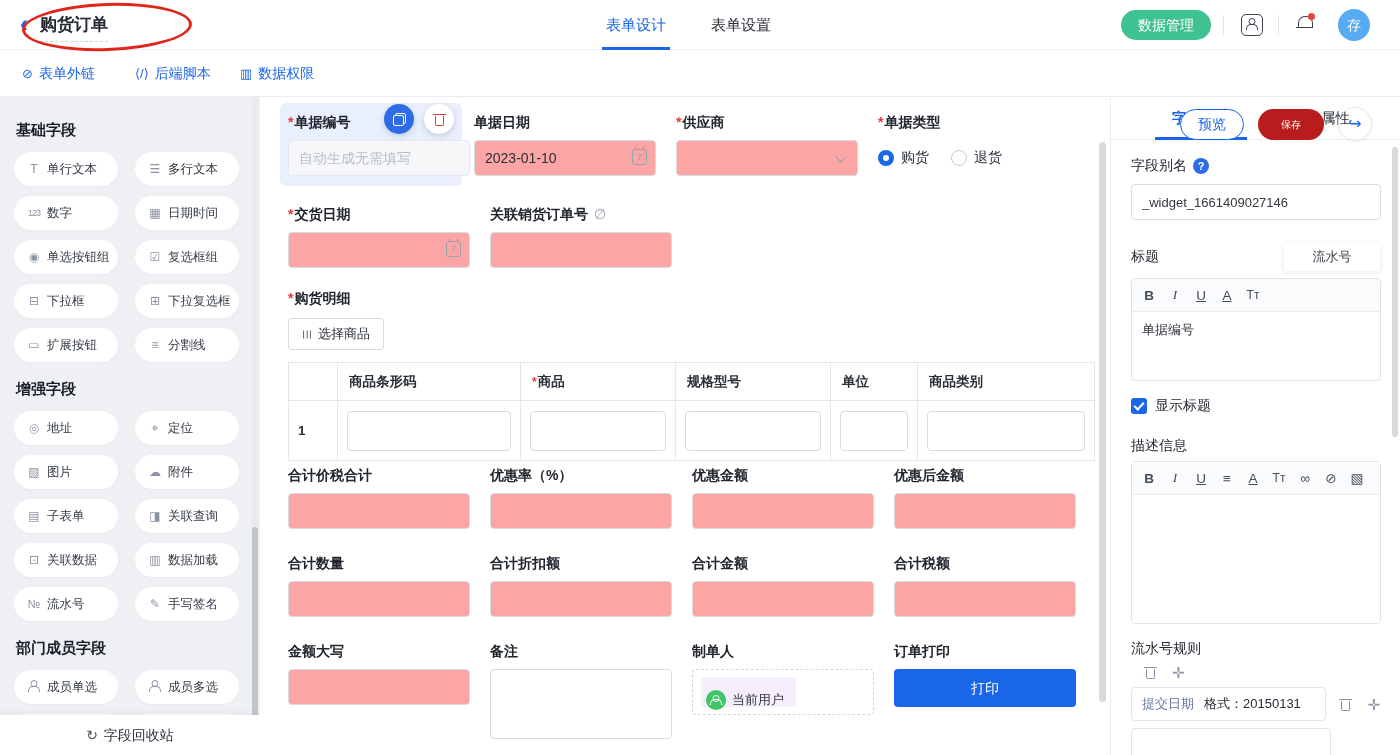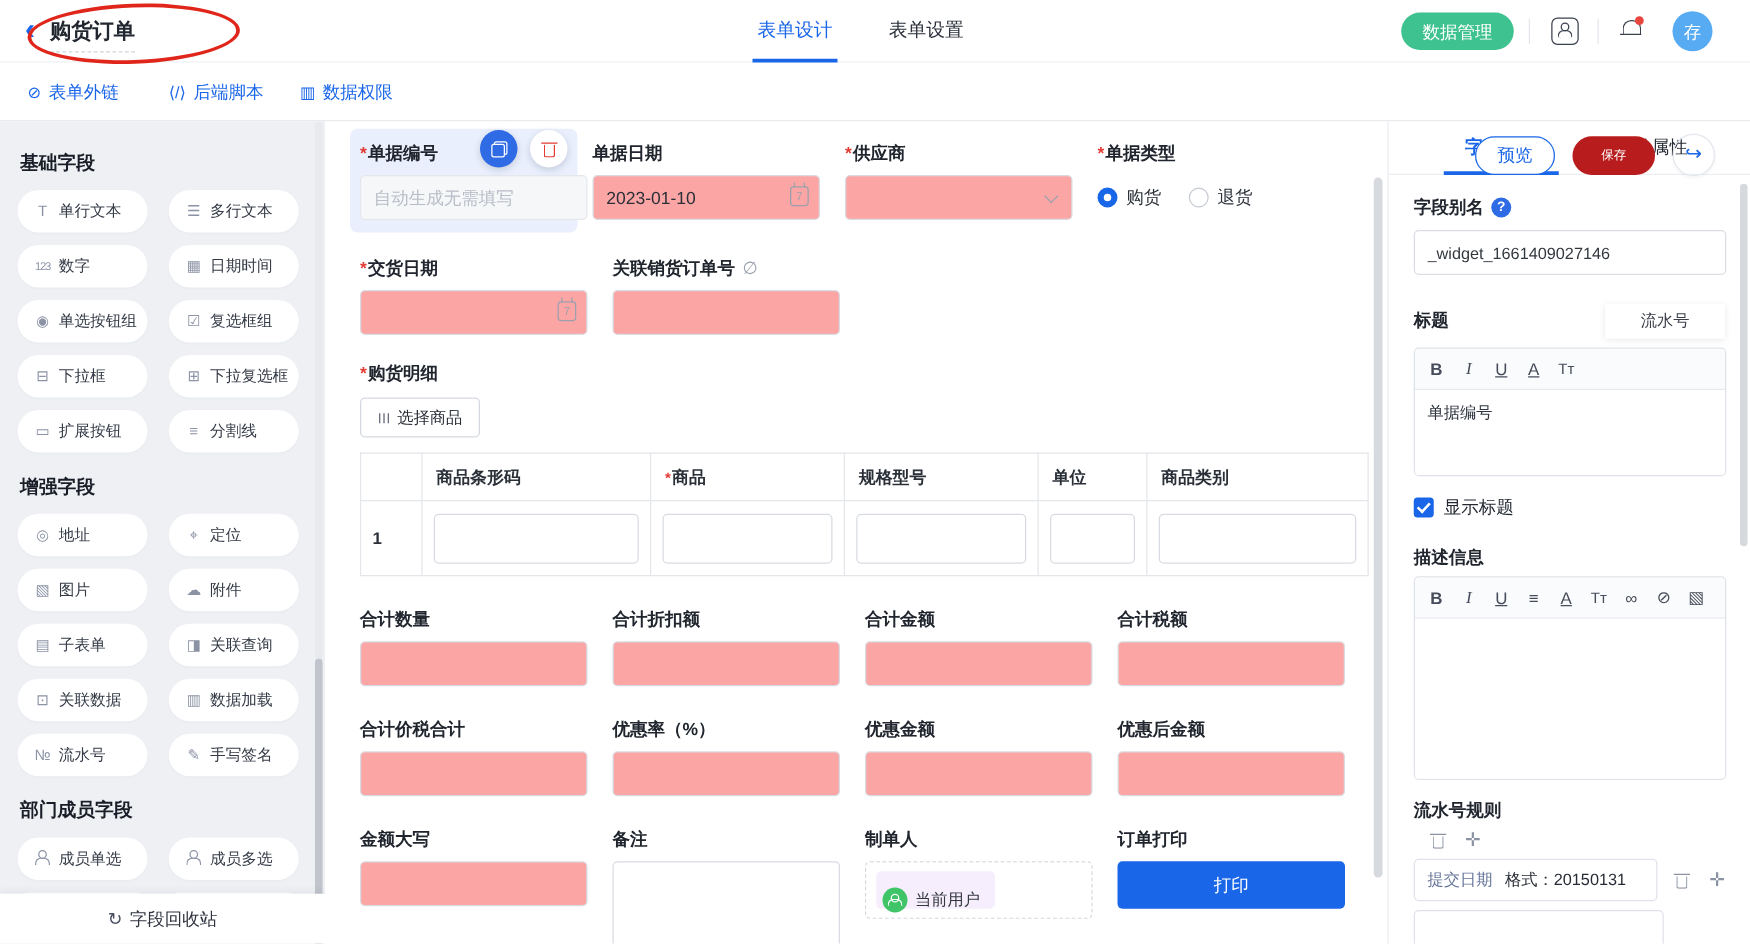--- a/index.html
+++ b/index.html
@@ -108,7 +108,7 @@
   .ptab.active::after{content:"";position:absolute;left:-14px;right:-14px;bottom:0;height:3px;background:#1a66e8}
   .pt1{left:58px}.pt2{left:178px}
   .pbody{padding:17px 20px 0 20px}
-  .plabel{font-size:14px;font-weight:700;color:#20252e}
+  .plabel{font-size:14px;font-weight:400;color:#20252e}
   .labelrow{display:flex;align-items:center}
   .help{width:16px;height:16px;border-radius:50%;background:#2e6be5;color:#fff;font-size:11px;font-weight:700;text-align:center;line-height:16px;margin-left:6px}
   .pinp{width:250px;height:36px;border:1px solid #dadde2;border-radius:4px;font-size:13px;color:#33383f;padding:0 10px;margin-top:9px;font-family:inherit;background:#fff}

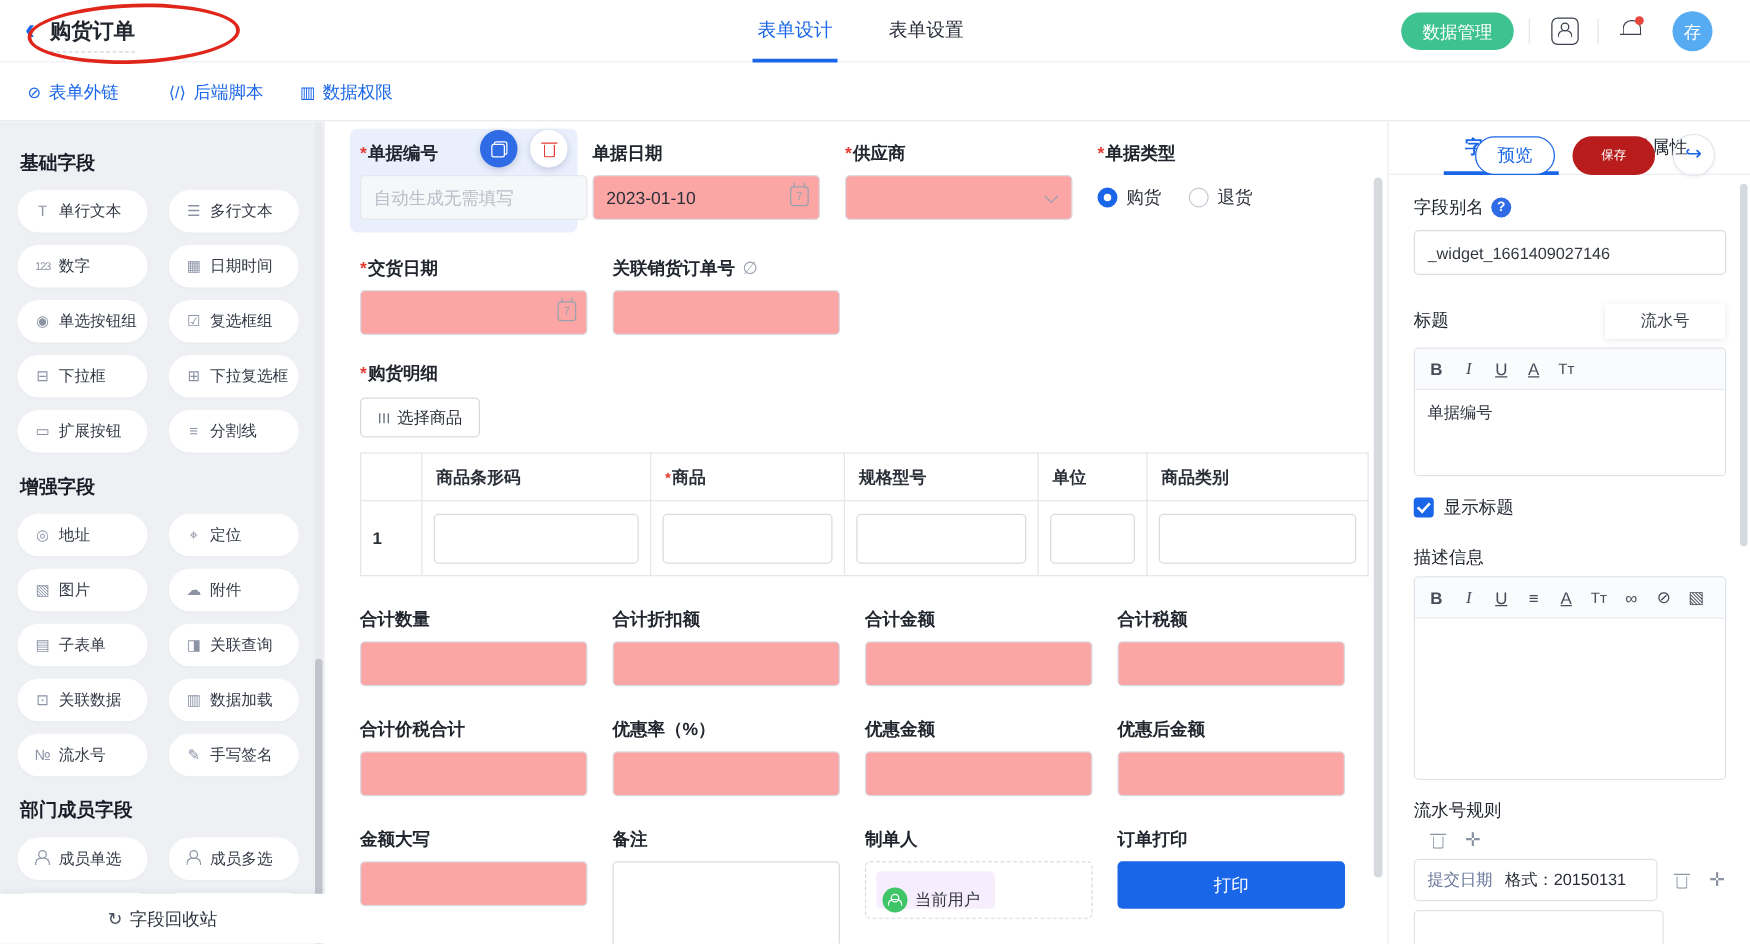--- a/index.html
+++ b/index.html
@@ -364,18 +364,18 @@
       </table>
   </div>
 
+  <div class="frow" style="margin-bottom:24px">
+    <div class="fcell"><div class="flabel">合计价税合计</div><input class="inp" style=""></div>
+    <div class="fcell"><div class="flabel">优惠率（%）</div><input class="inp" style=""></div>
+    <div class="fcell"><div class="flabel">优惠金额</div><input class="inp" style=""></div>
+    <div class="fcell"><div class="flabel">优惠后金额</div><input class="inp" style=""></div>
+  </div>
+
   <div class="frow" style="margin-top:24px;margin-bottom:24px">
     <div class="fcell"><div class="flabel">合计数量</div><input class="inp" style=""></div>
     <div class="fcell"><div class="flabel">合计折扣额</div><input class="inp" style=""></div>
     <div class="fcell"><div class="flabel">合计金额</div><input class="inp" style=""></div>
     <div class="fcell"><div class="flabel">合计税额</div><input class="inp" style=""></div>
-  </div>
-
-  <div class="frow" style="margin-bottom:24px">
-    <div class="fcell"><div class="flabel">合计价税合计</div><input class="inp" style=""></div>
-    <div class="fcell"><div class="flabel">优惠率（%）</div><input class="inp" style=""></div>
-    <div class="fcell"><div class="flabel">优惠金额</div><input class="inp" style=""></div>
-    <div class="fcell"><div class="flabel">优惠后金额</div><input class="inp" style=""></div>
   </div>
 
   <div class="frow">

